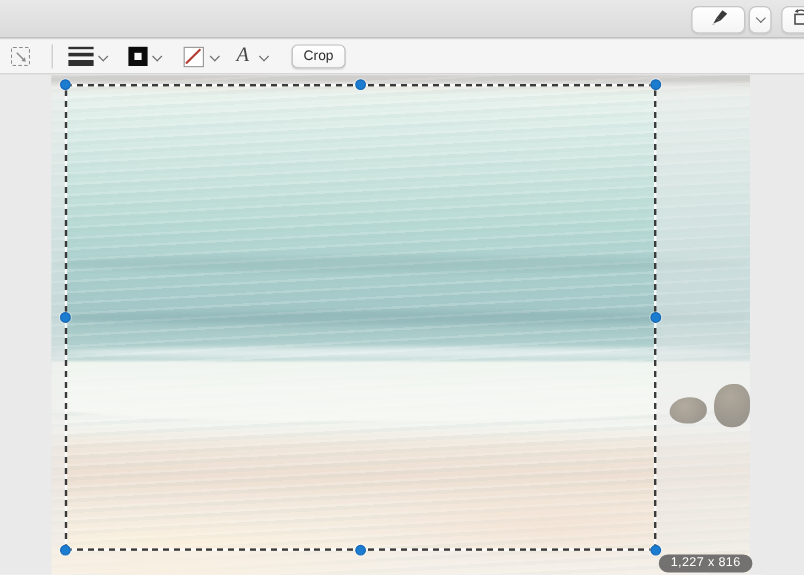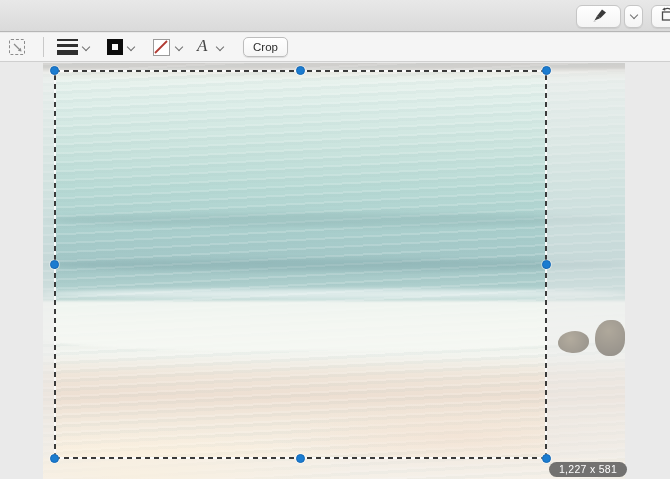--- a/index.html
+++ b/index.html
@@ -199,7 +199,7 @@
       <div class="handle br"></div>
     </div>
 
-    <div class="size-badge">1,227 x 581</div>
+    <div class="size-badge">1,227 x 816</div>
   </div>
 
 </div>

